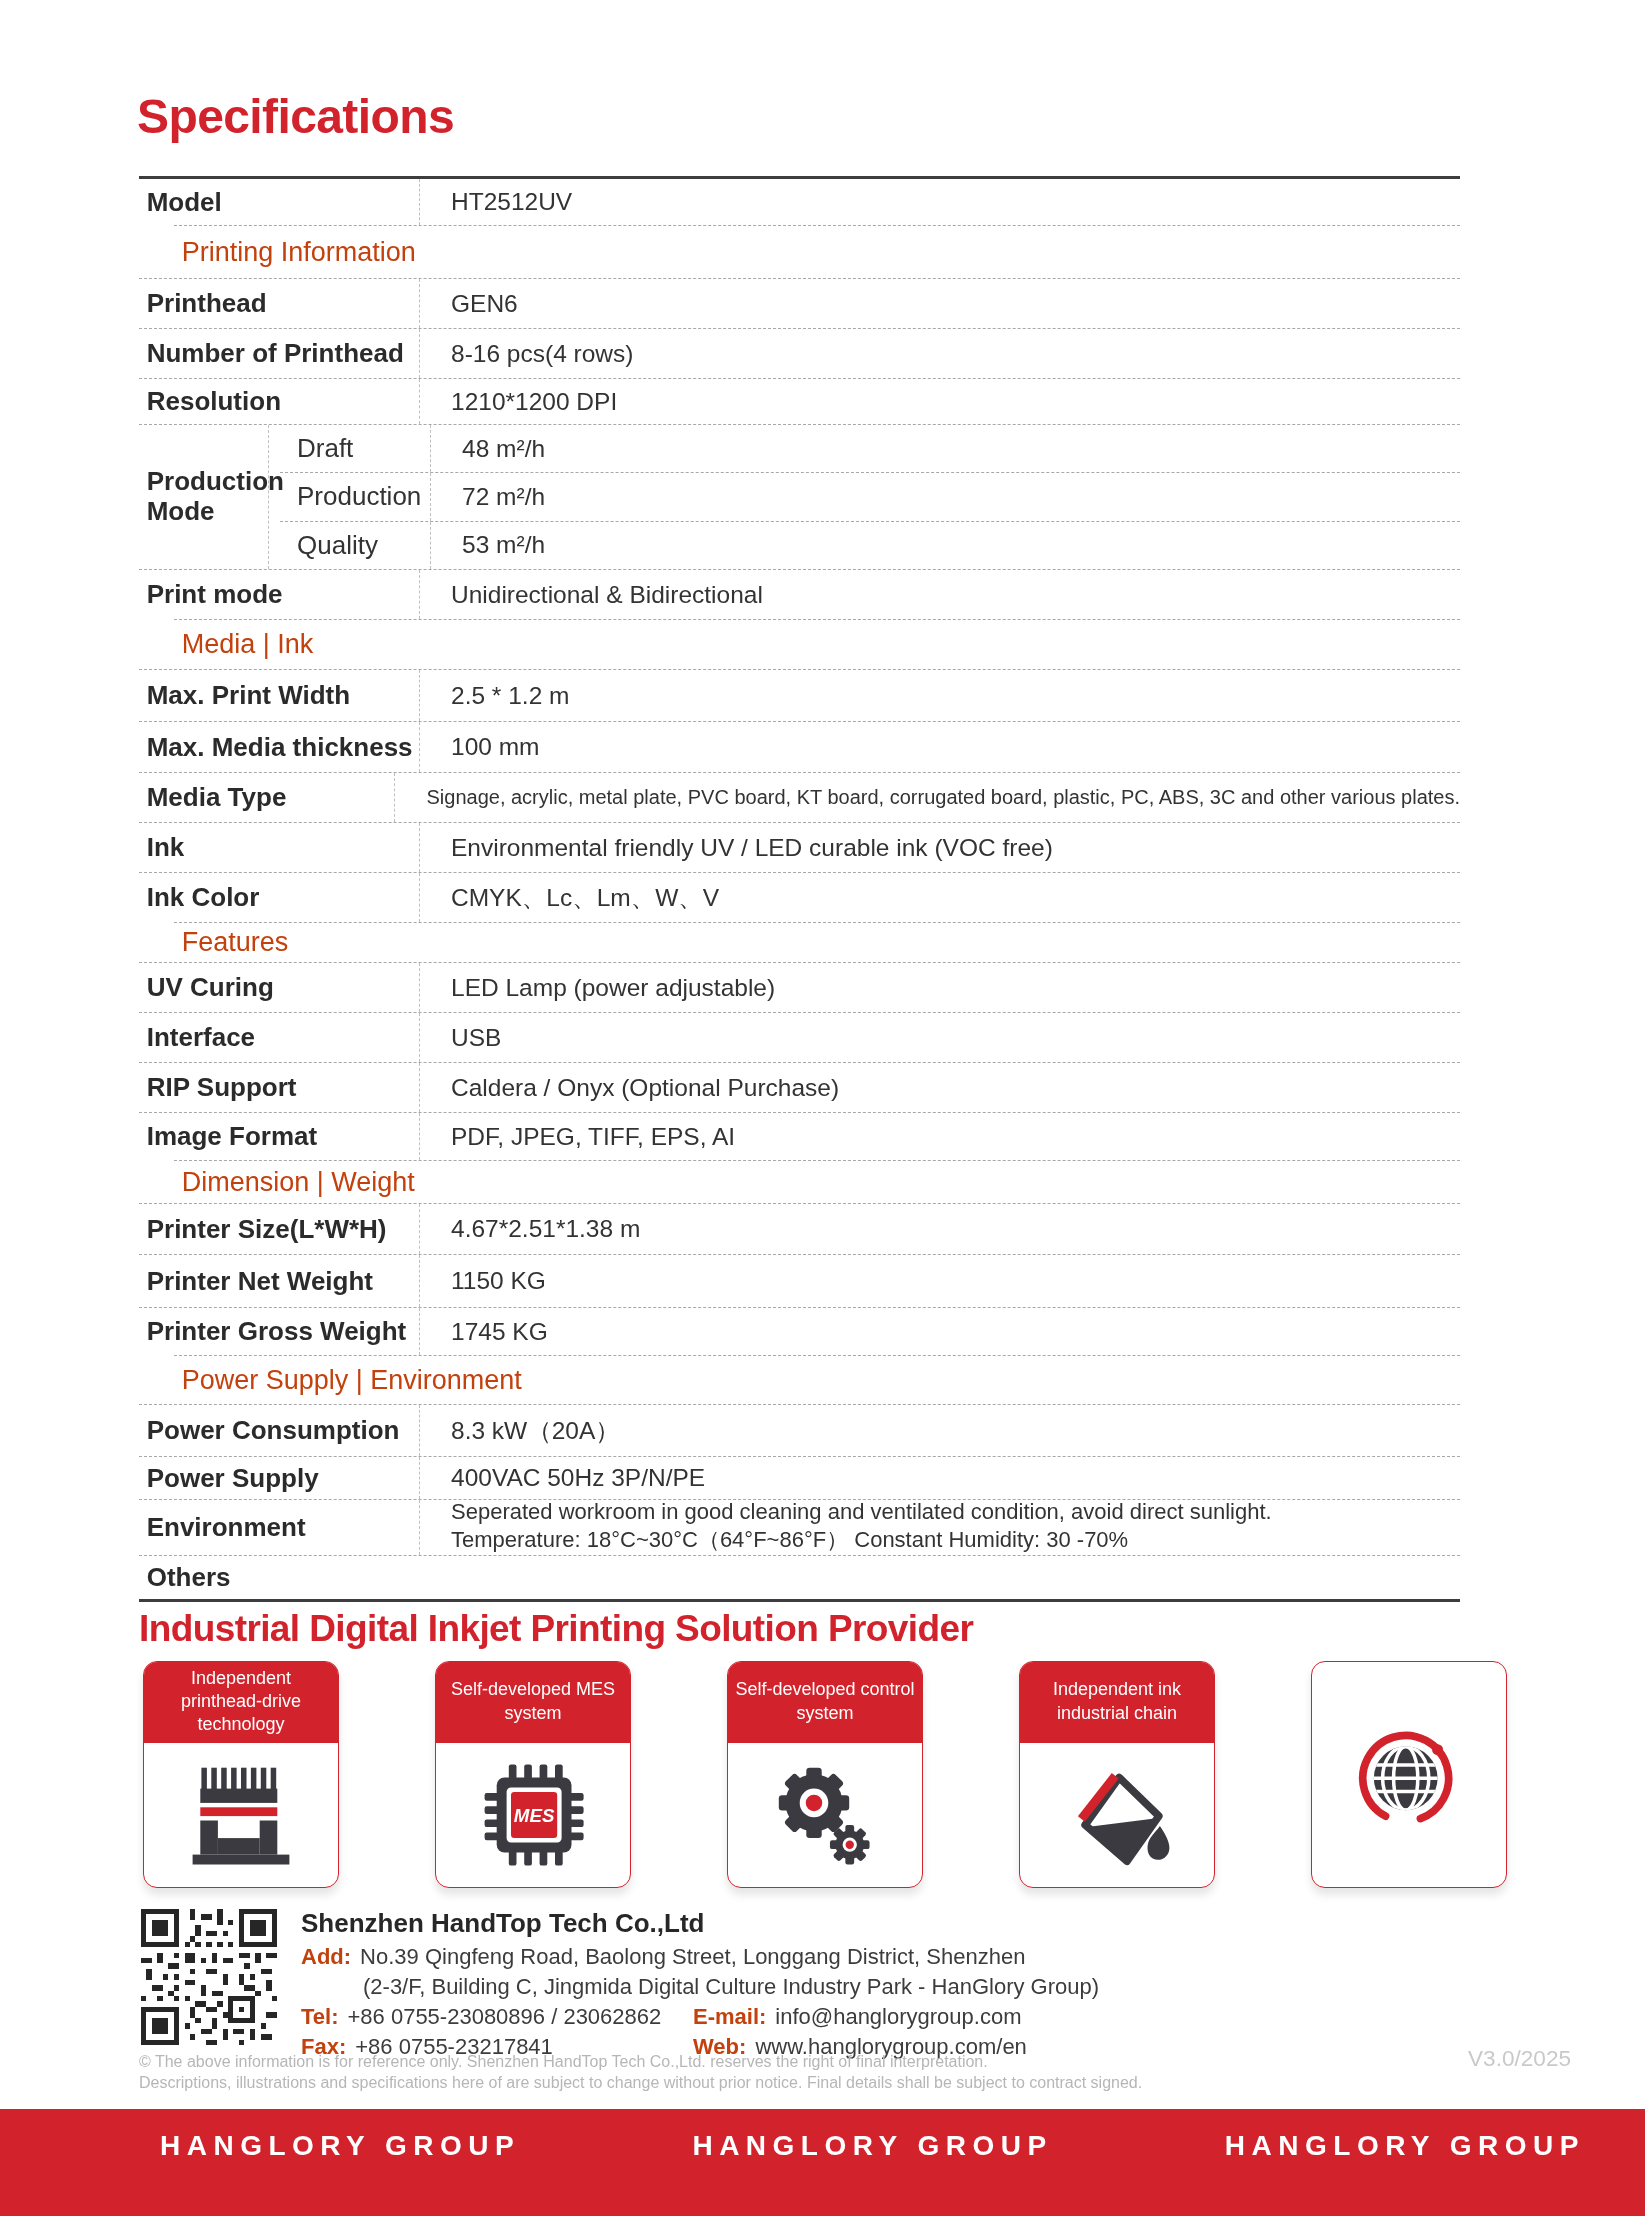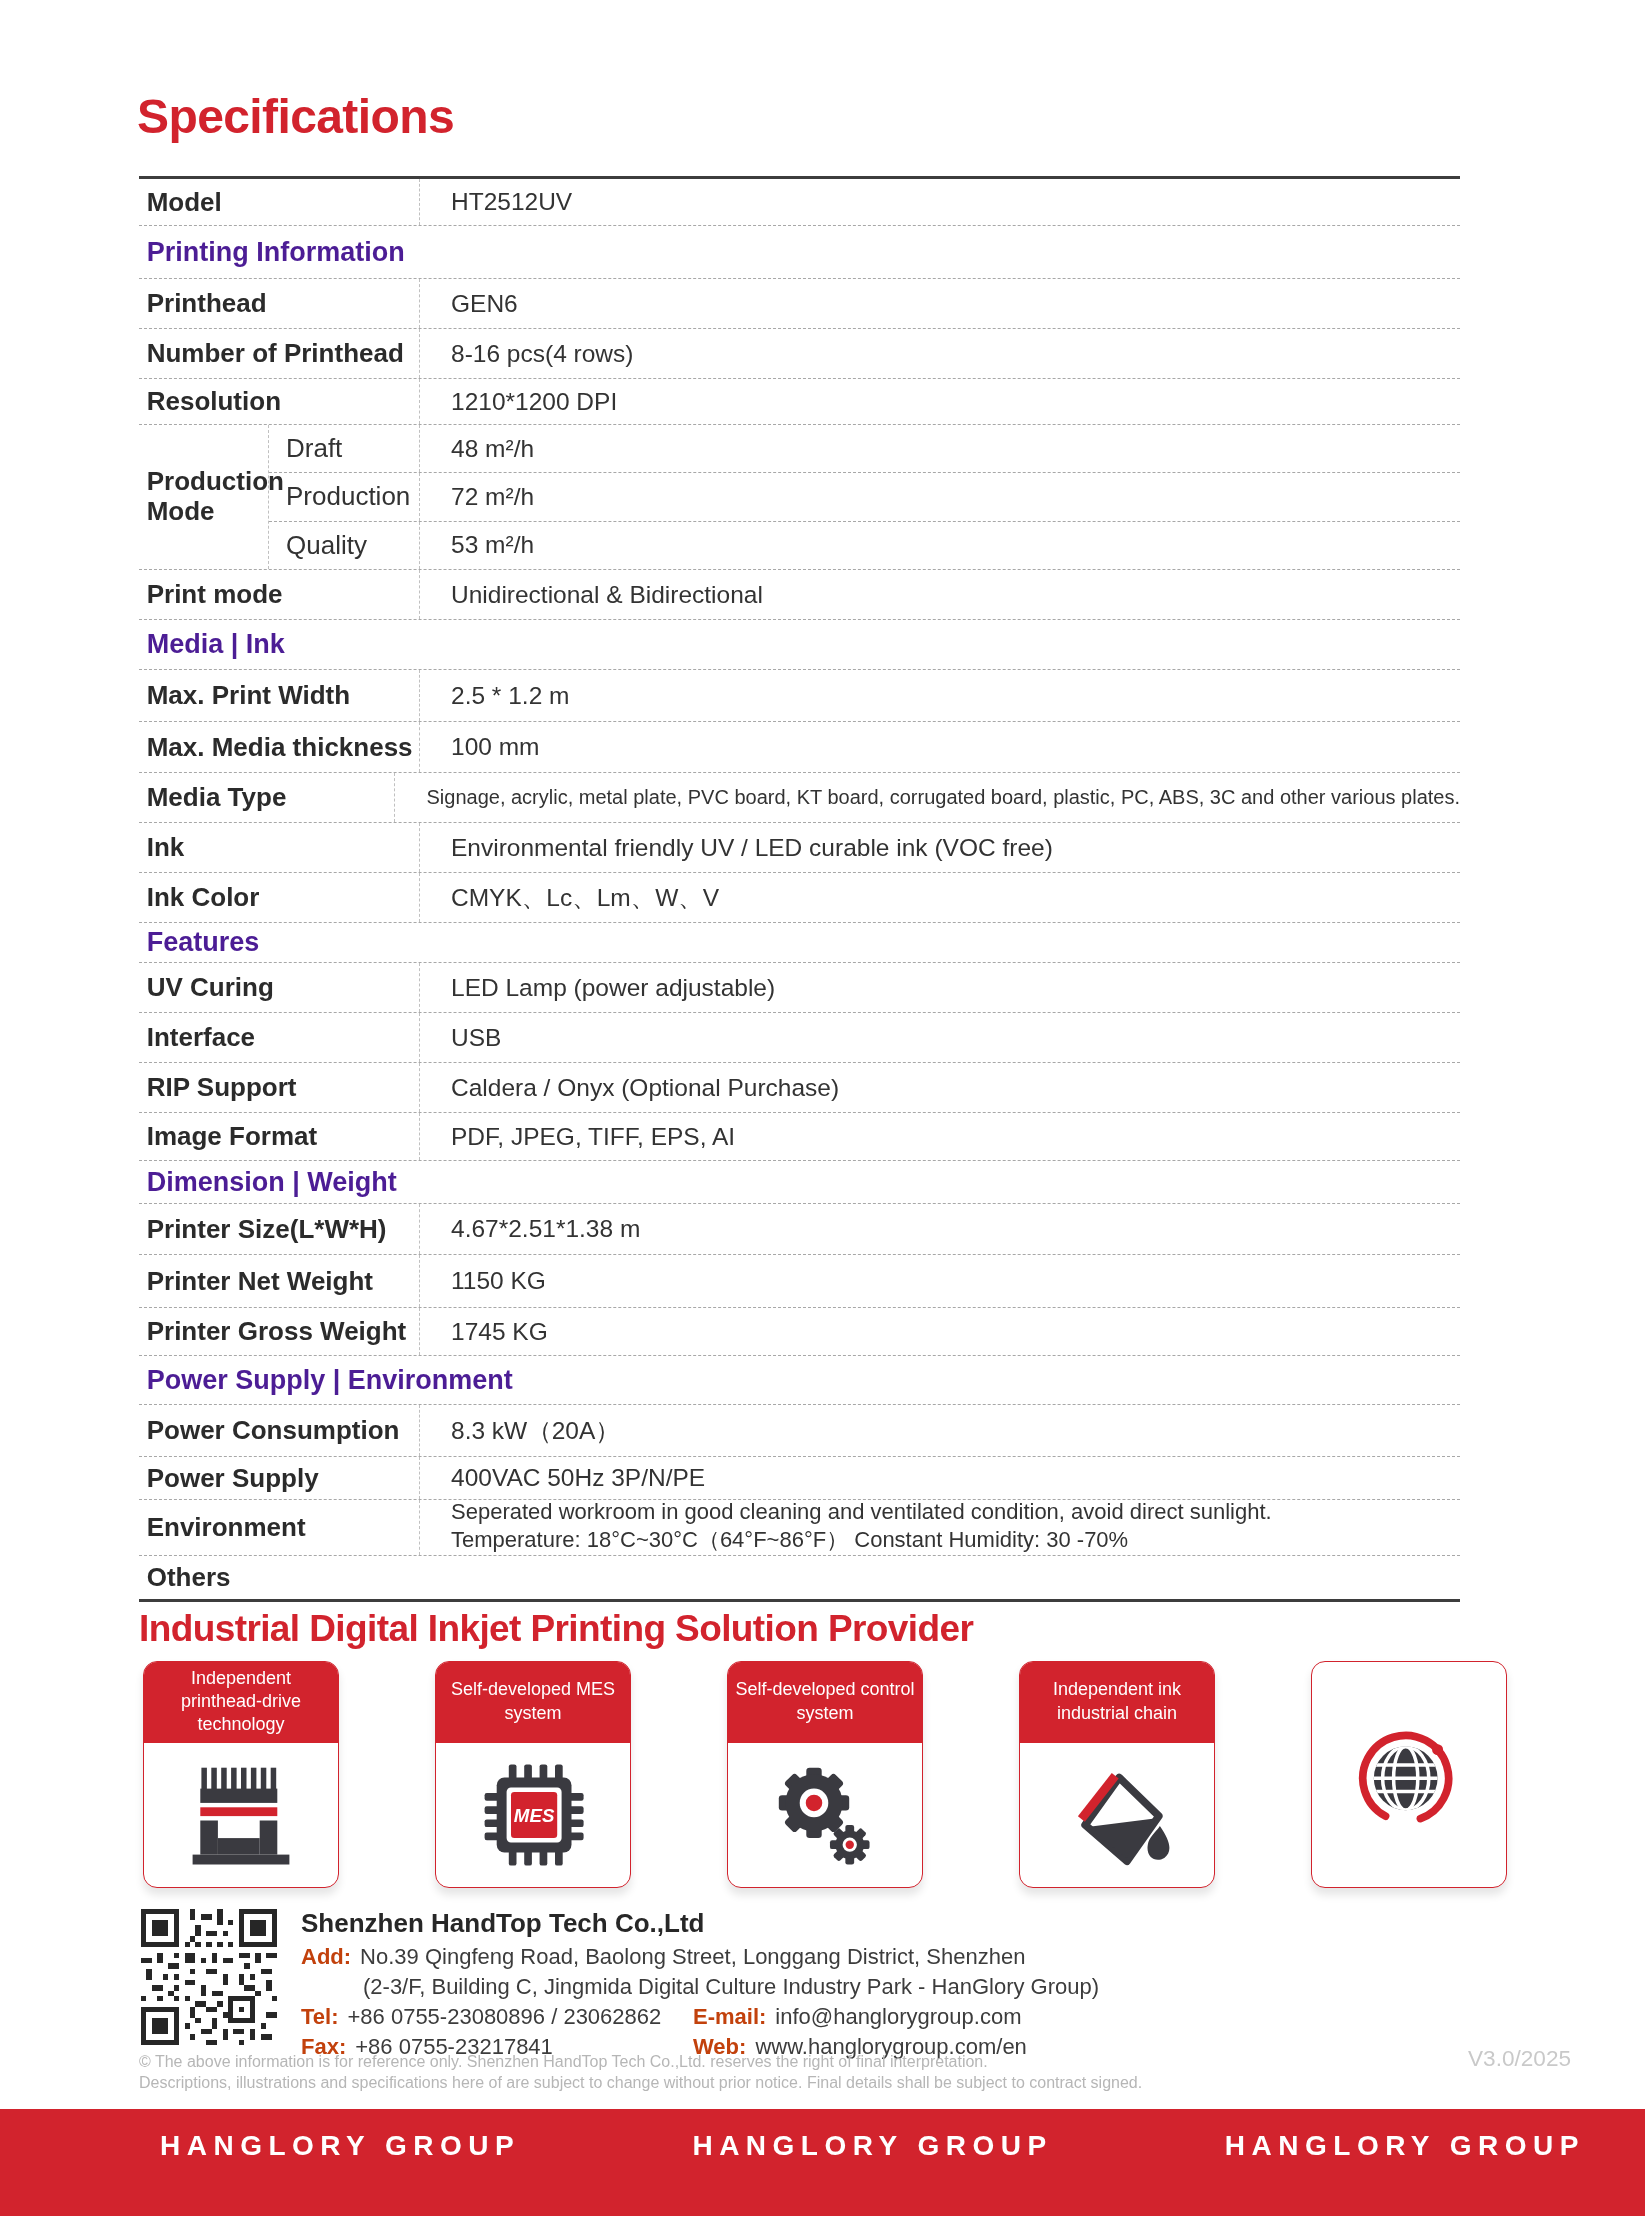--- a/index.html
+++ b/index.html
@@ -25,7 +25,7 @@
   .vcell.col{flex-direction:column;justify-content:flex-end;align-items:flex-start;
              font-size:22px;line-height:1.3;}
   .srow{display:flex;align-items:center;border-top:1.3px dashed #a8a8a8;padding-left:7.7px;
-        font-size:27px;font-weight:700;color:#4c1d95;box-sizing:border-box;}
+        font-size:27px;font-weight:400;color:#c2410c;box-sizing:border-box;margin-left:35px;}
   .grow{display:flex;align-items:stretch;border-top:1.3px dashed #a8a8a8;box-sizing:border-box;}
   .glabel{width:129px;box-sizing:border-box;display:flex;align-items:center;padding-left:7.7px;
           font-size:26px;font-weight:700;color:#2b2b2b;line-height:1.15;}

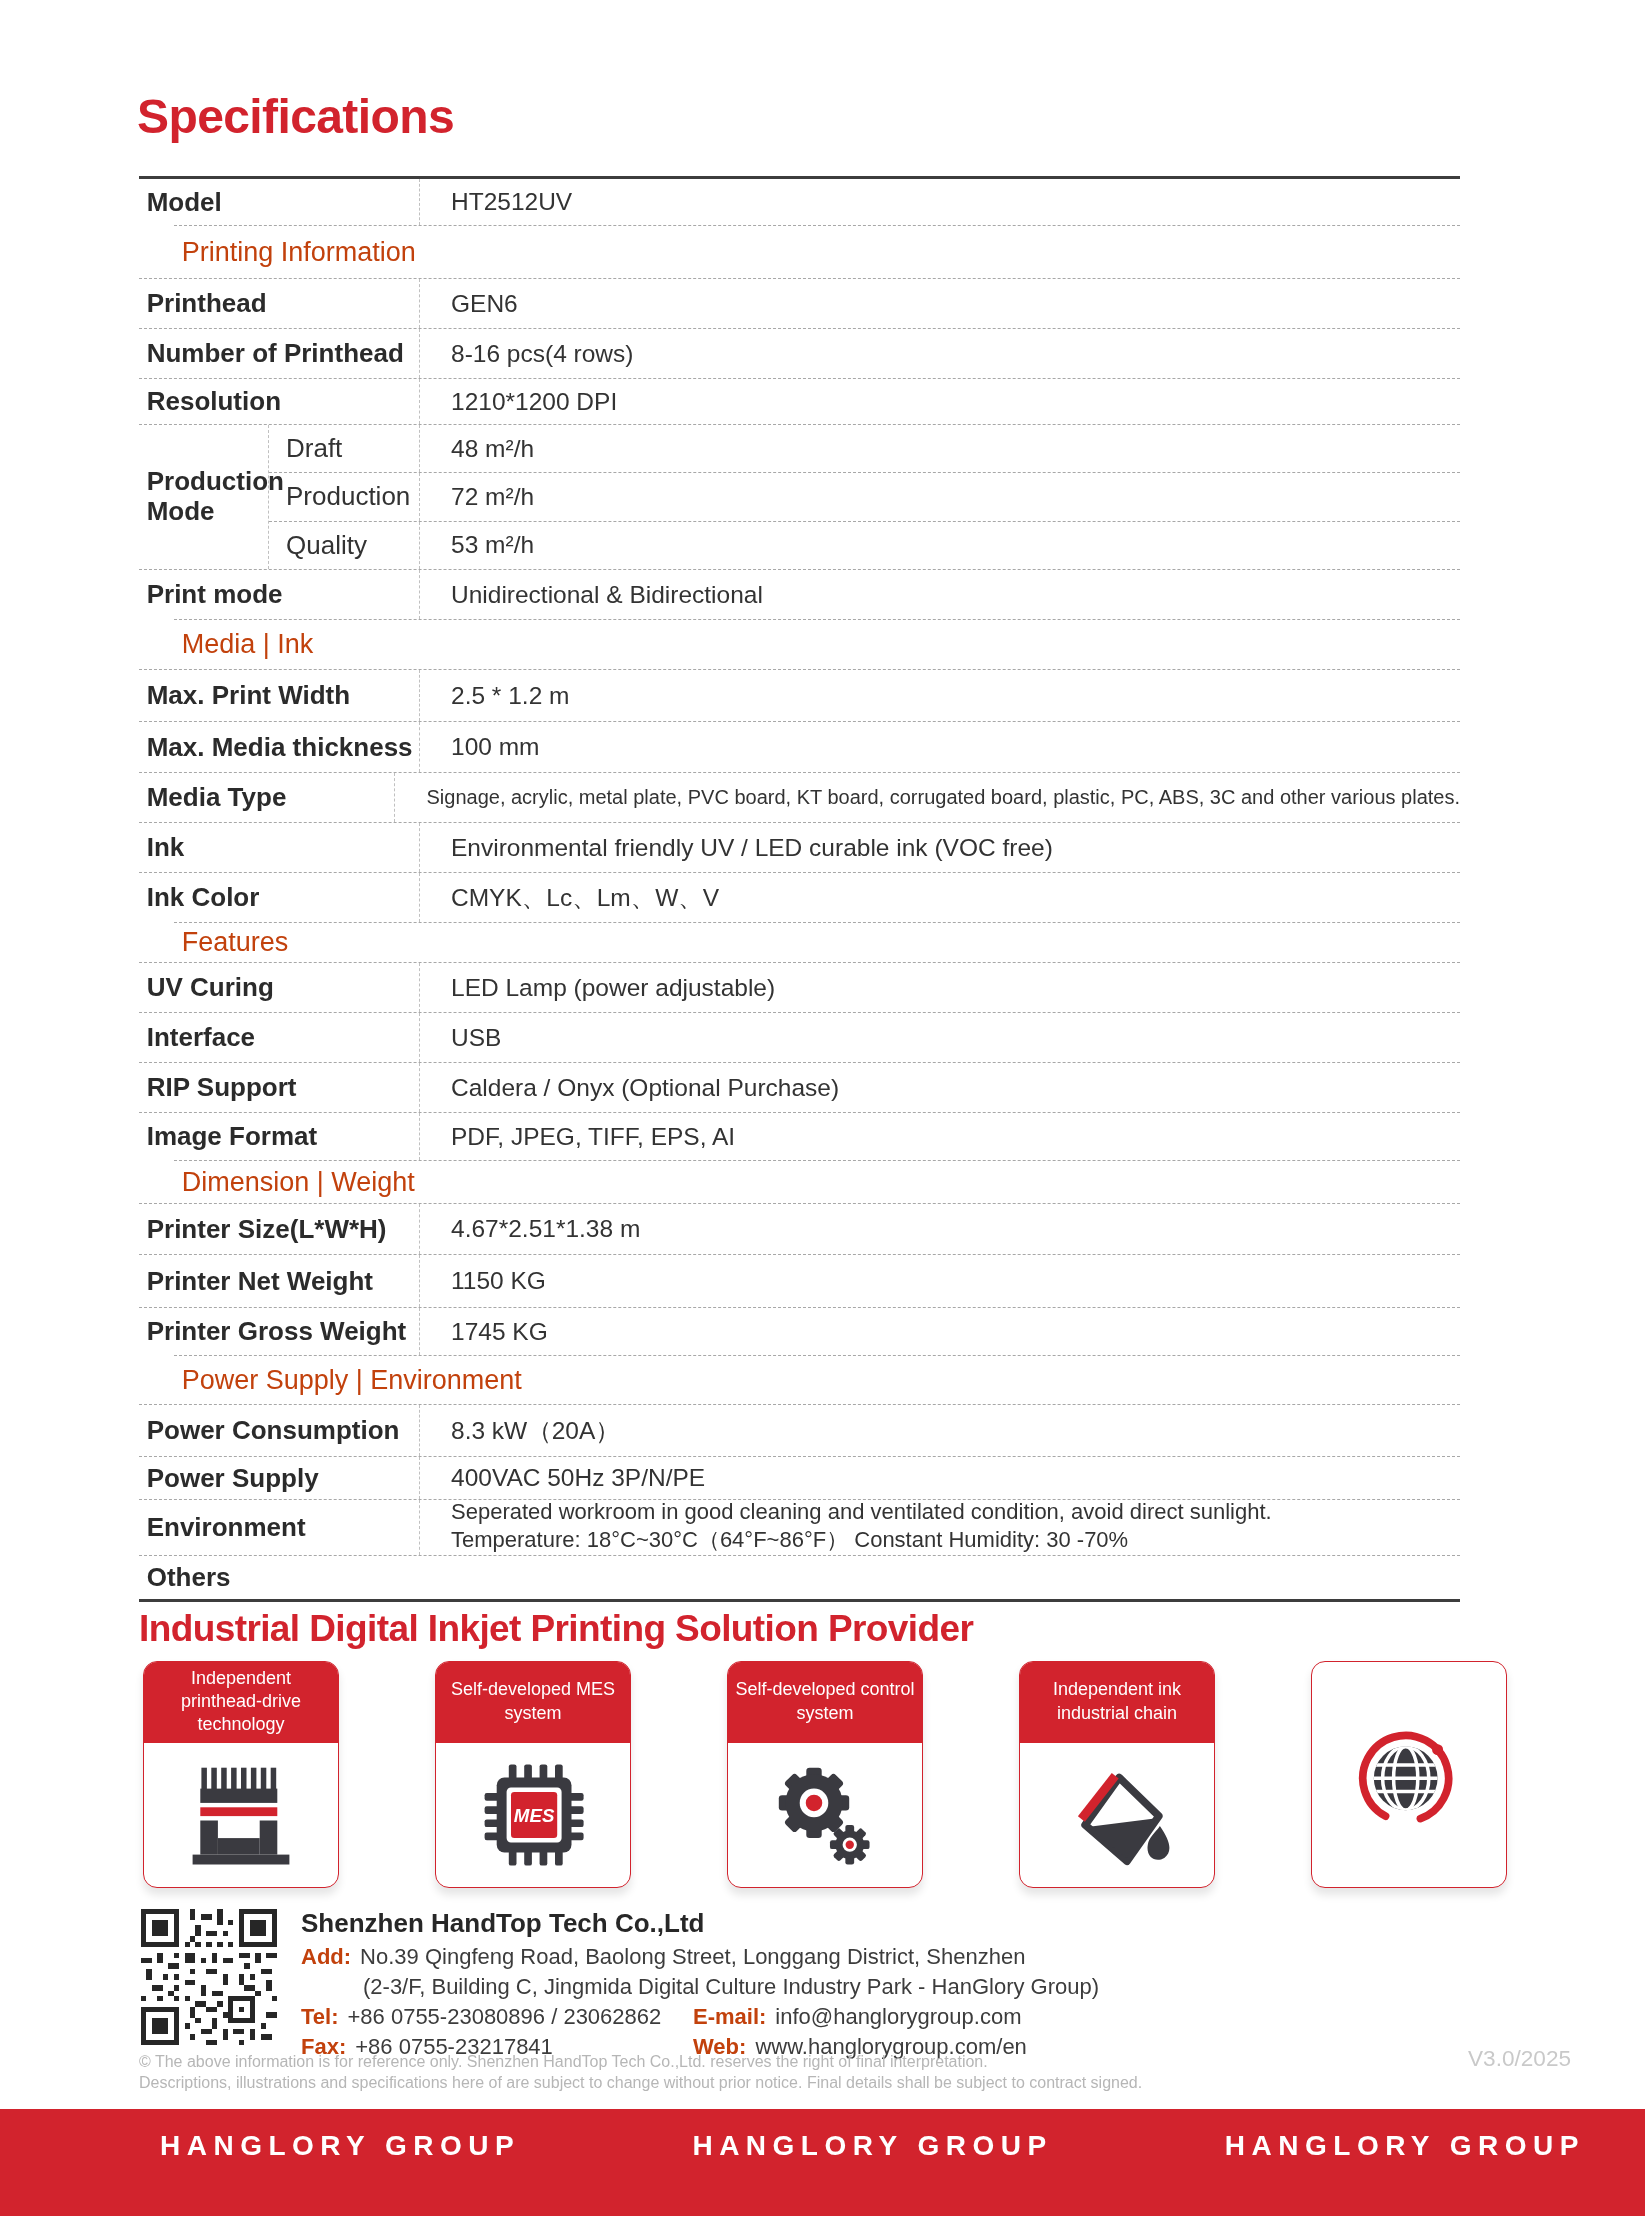--- a/index.html
+++ b/index.html
@@ -29,7 +29,7 @@
   .grow{display:flex;align-items:stretch;border-top:1.3px dashed #a8a8a8;box-sizing:border-box;}
   .glabel{width:129px;box-sizing:border-box;display:flex;align-items:center;padding-left:7.7px;
           font-size:26px;font-weight:700;color:#2b2b2b;line-height:1.15;}
-  .gsub{flex:1;border-left:1.3px dashed #c0c0c0;display:flex;flex-direction:column;}
+  .gsub{flex:1;border-left:1.3px dashed #c0c0c0;display:flex;flex-direction:column;padding-left:11px;}
   .gsubrow{display:flex;align-items:stretch;border-top:1.3px dashed #a8a8a8;box-sizing:border-box;}
   .gsubrow.first{border-top:none;}
   .gsublabel{width:150px;box-sizing:border-box;display:flex;align-items:center;padding-left:17px;

